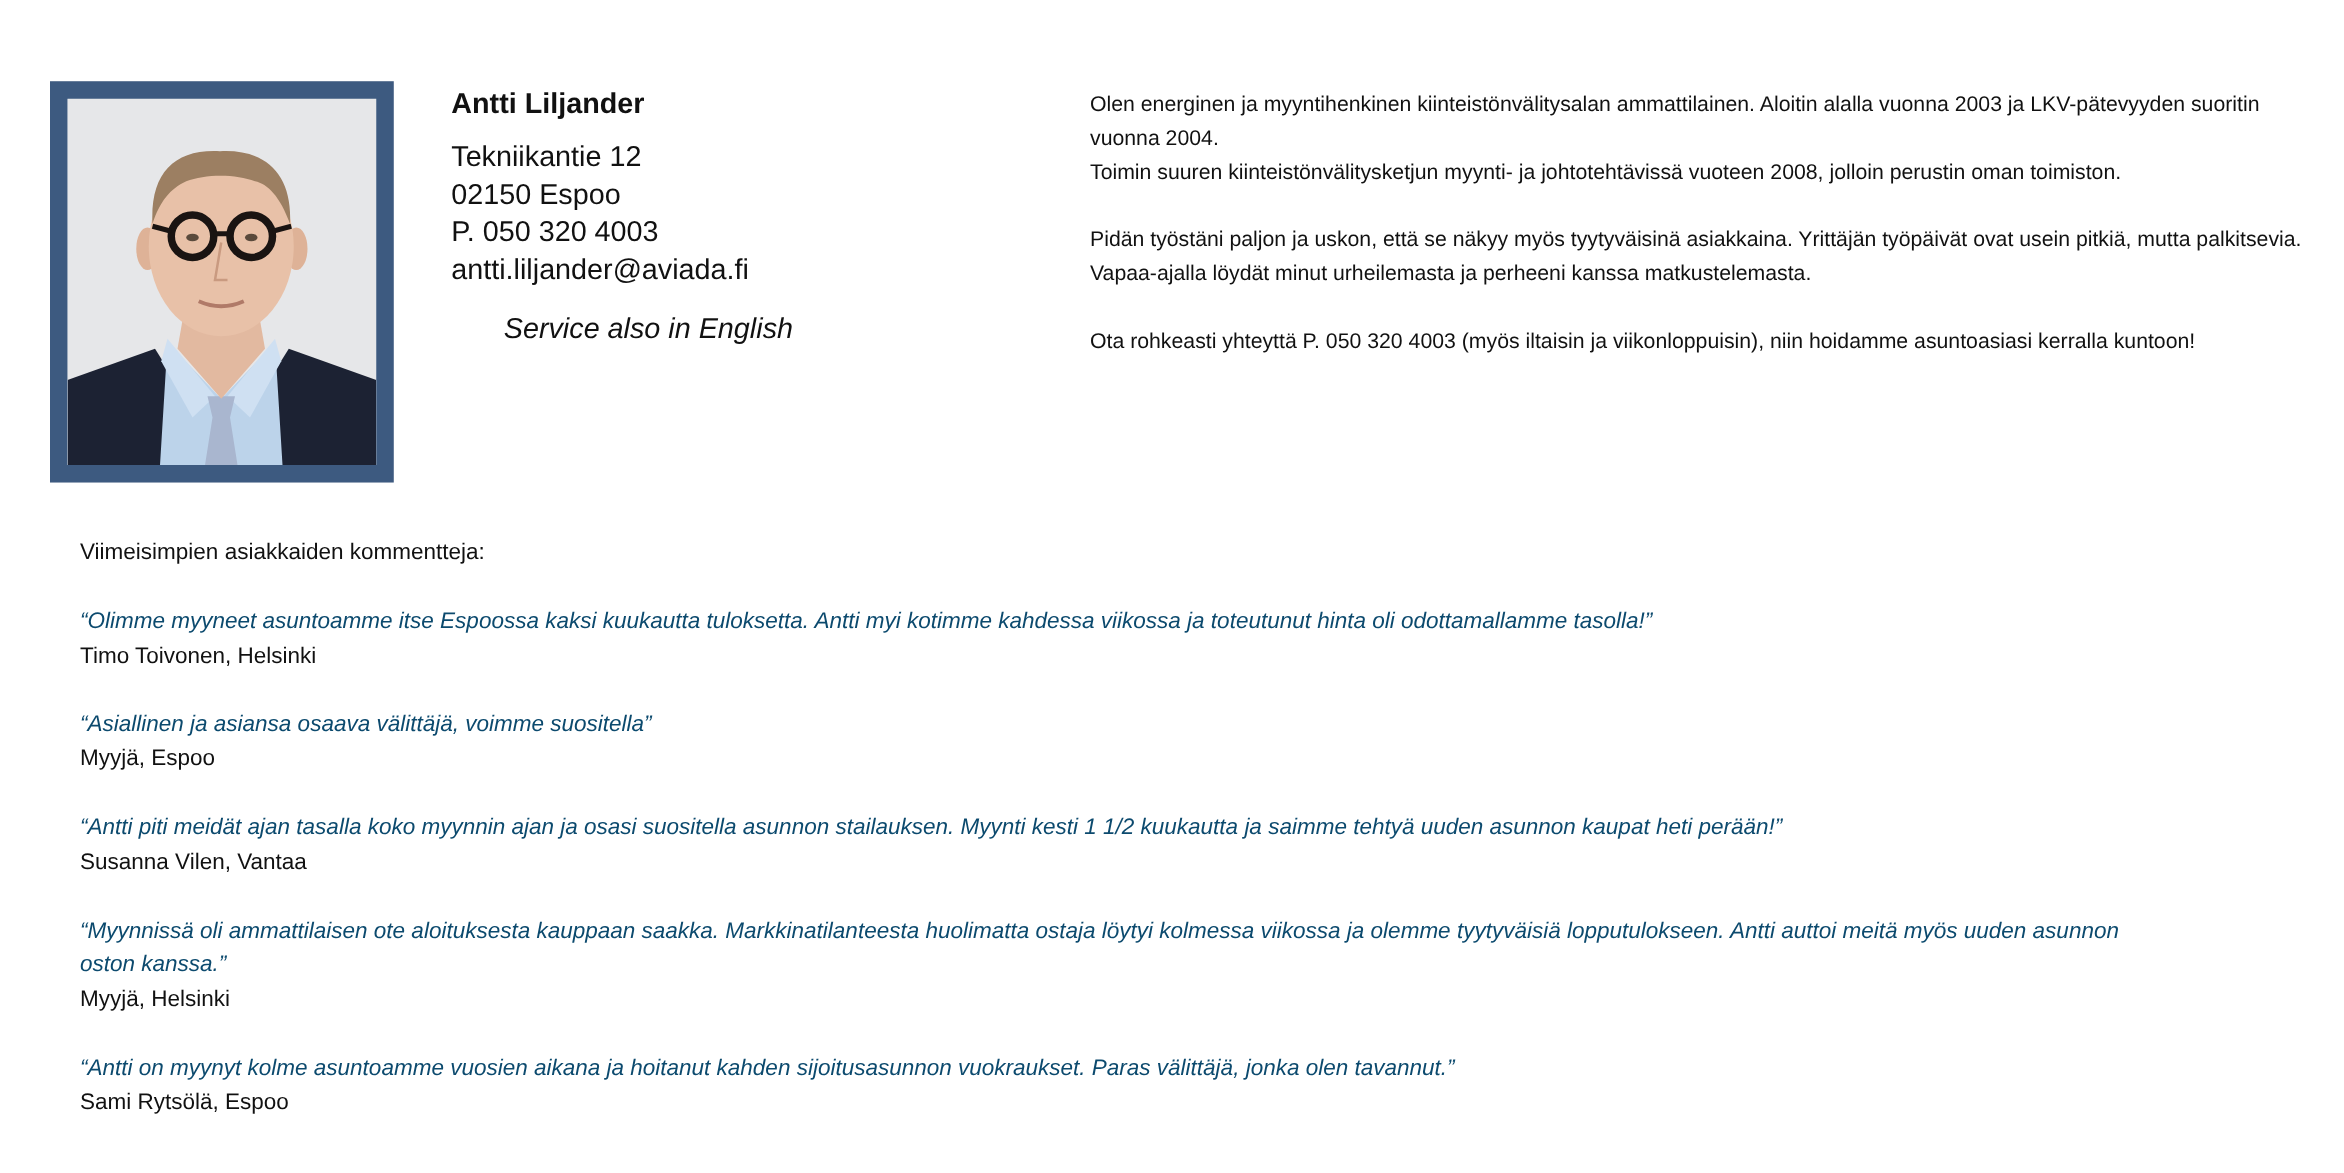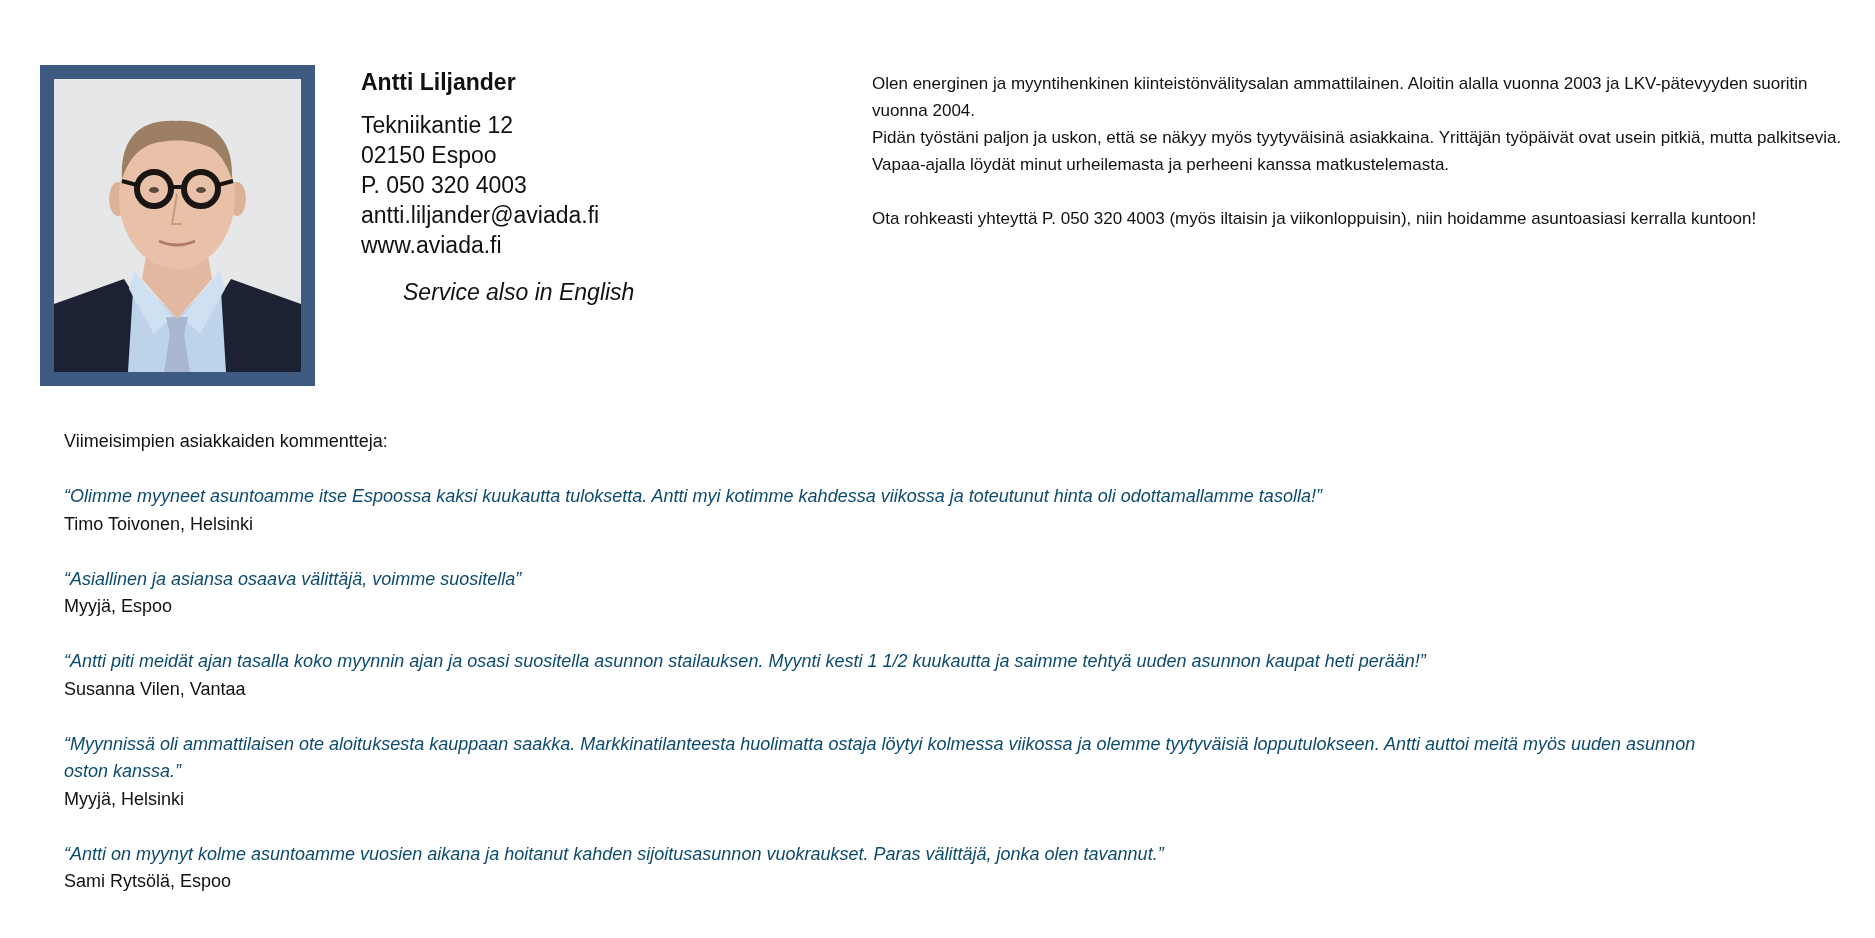--- a/index.html
+++ b/index.html
@@ -151,6 +151,7 @@
 
 <div class="bio">
   <p style="margin-bottom:0">Olen energinen ja myyntihenkinen kiinteistönvälitysalan ammattilainen. Aloitin alalla vuonna 2003 ja LKV-pätevyyden suoritin vuonna 2004.</p>
+  <p>Toimin suuren kiinteistönvälitysketjun myynti- ja johtotehtävissä vuoteen 2008, jolloin perustin oman toimiston.</p>
   <p>Pidän työstäni paljon ja uskon, että se näkyy myös tyytyväisinä asiakkaina. Yrittäjän työpäivät ovat usein pitkiä, mutta palkitsevia. Vapaa-ajalla löydät minut urheilemasta ja perheeni kanssa matkustelemasta.</p>
   <p>Ota rohkeasti yhteyttä P. 050 320 4003 (myös iltaisin ja viikonloppuisin), niin hoidamme asuntoasiasi kerralla kuntoon!</p>
 </div>

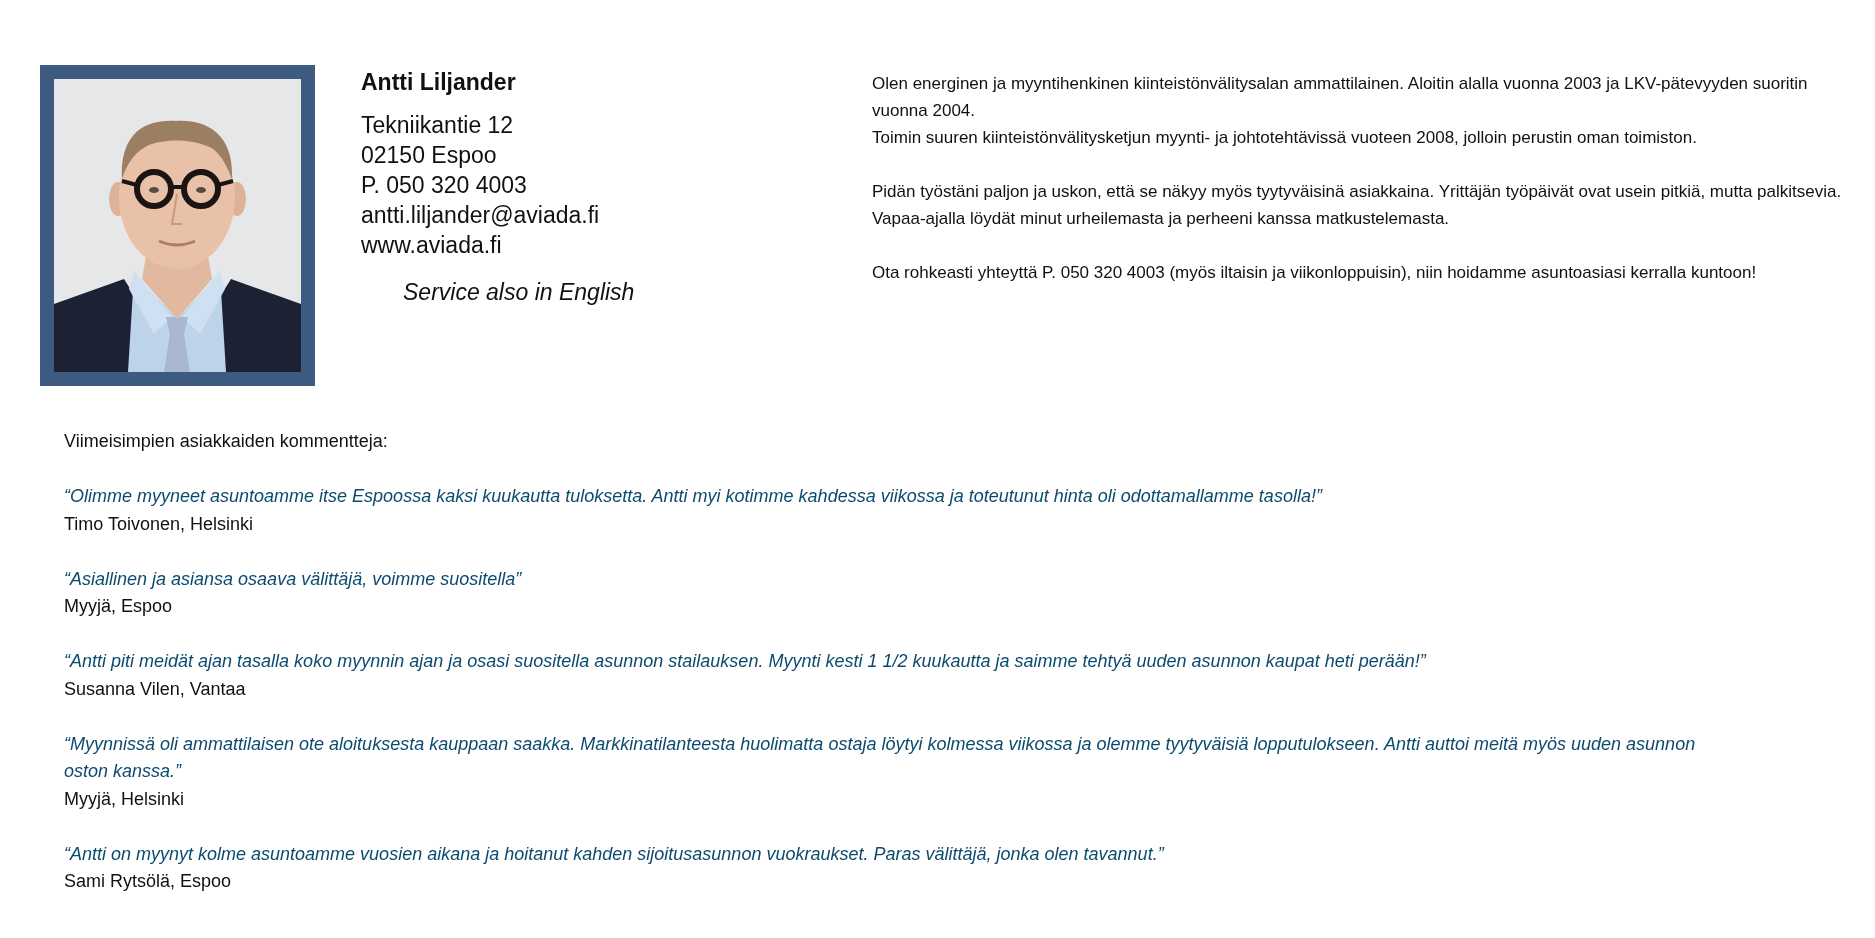--- a/index.html
+++ b/index.html
@@ -144,7 +144,6 @@
     <div>02150 Espoo</div>
     <div>P. 050 320 4003</div>
     <div><a class="plain">antti.liljander@aviada.fi</a></div>
-    <div><a class="plain">www.aviada.fi</a></div>
   </div>
   <div class="service">Service also in English</div>
 </div>

